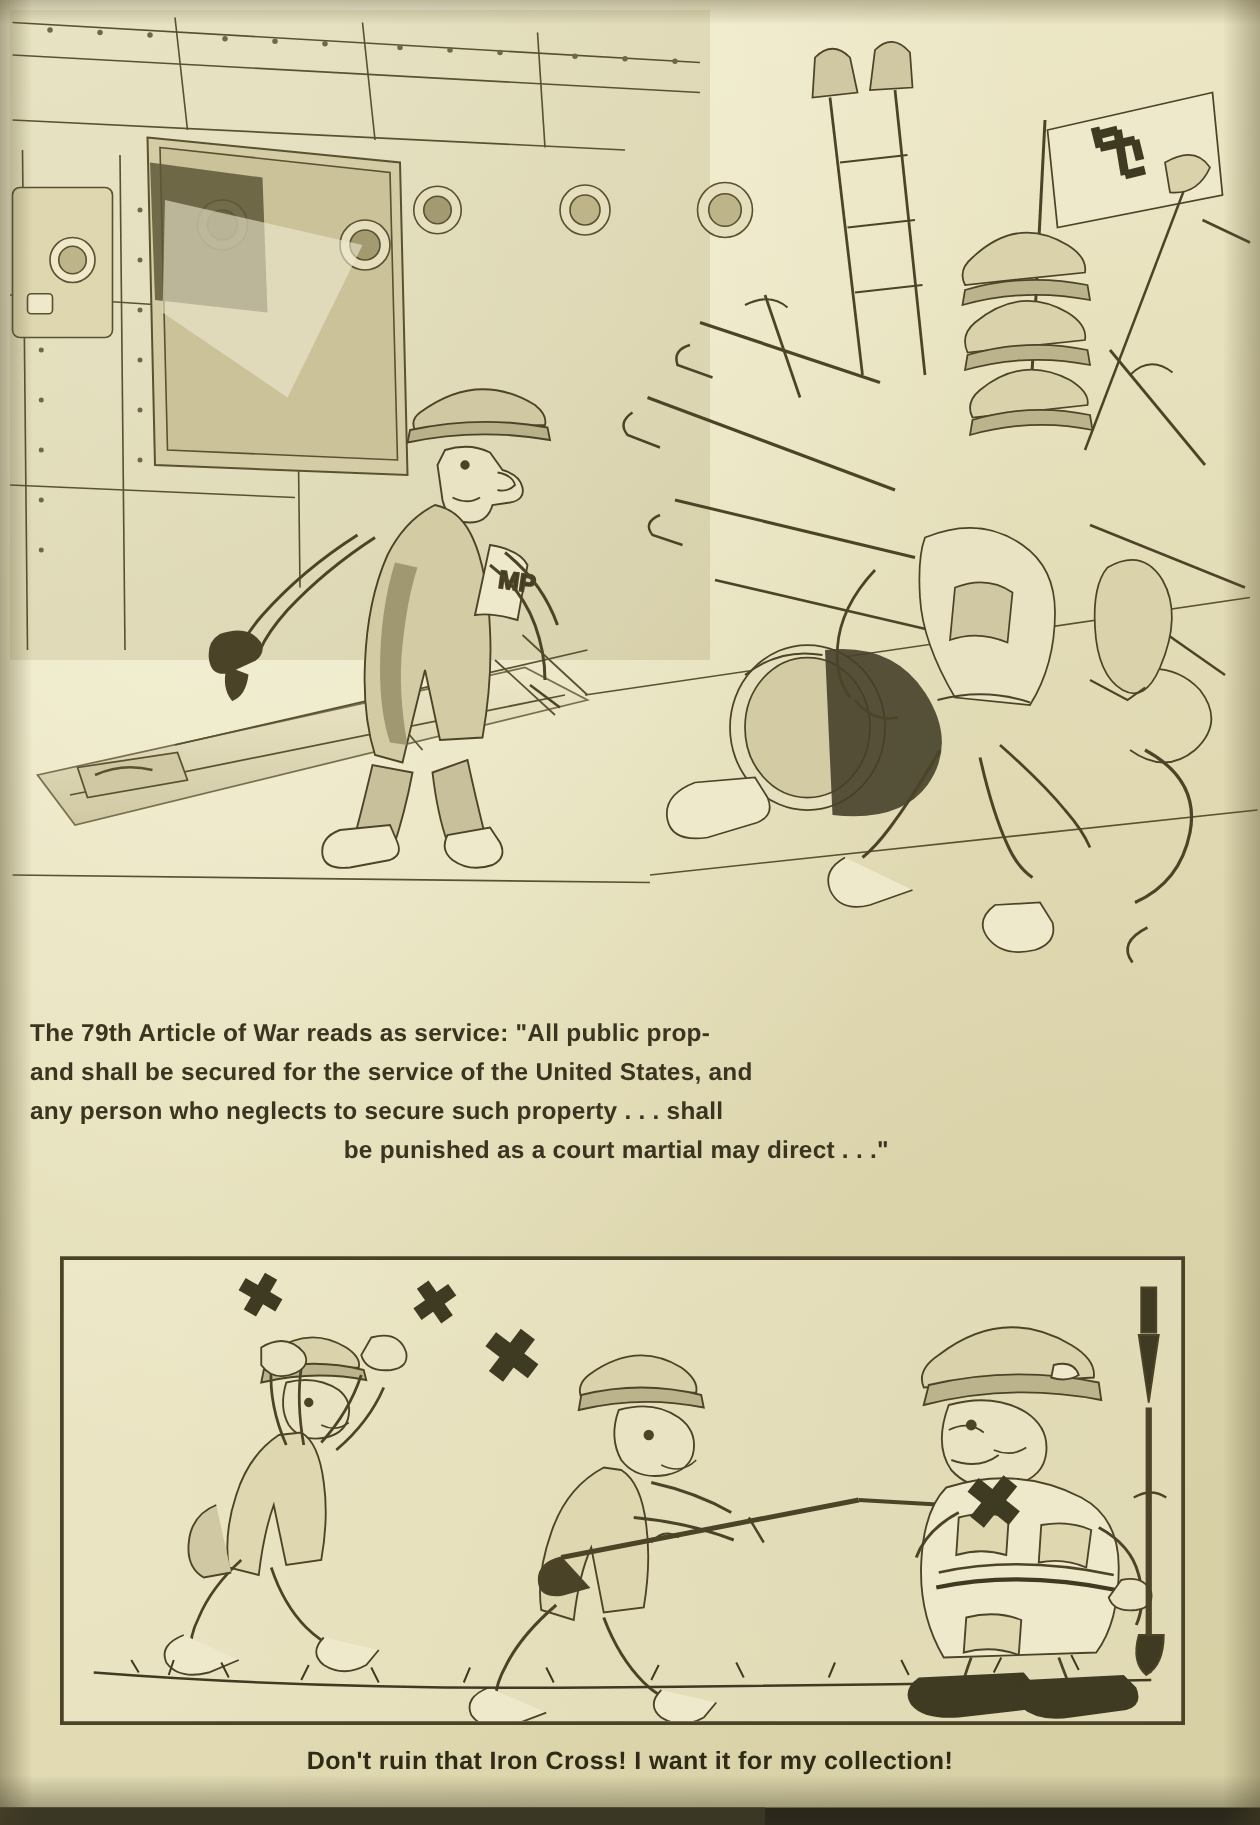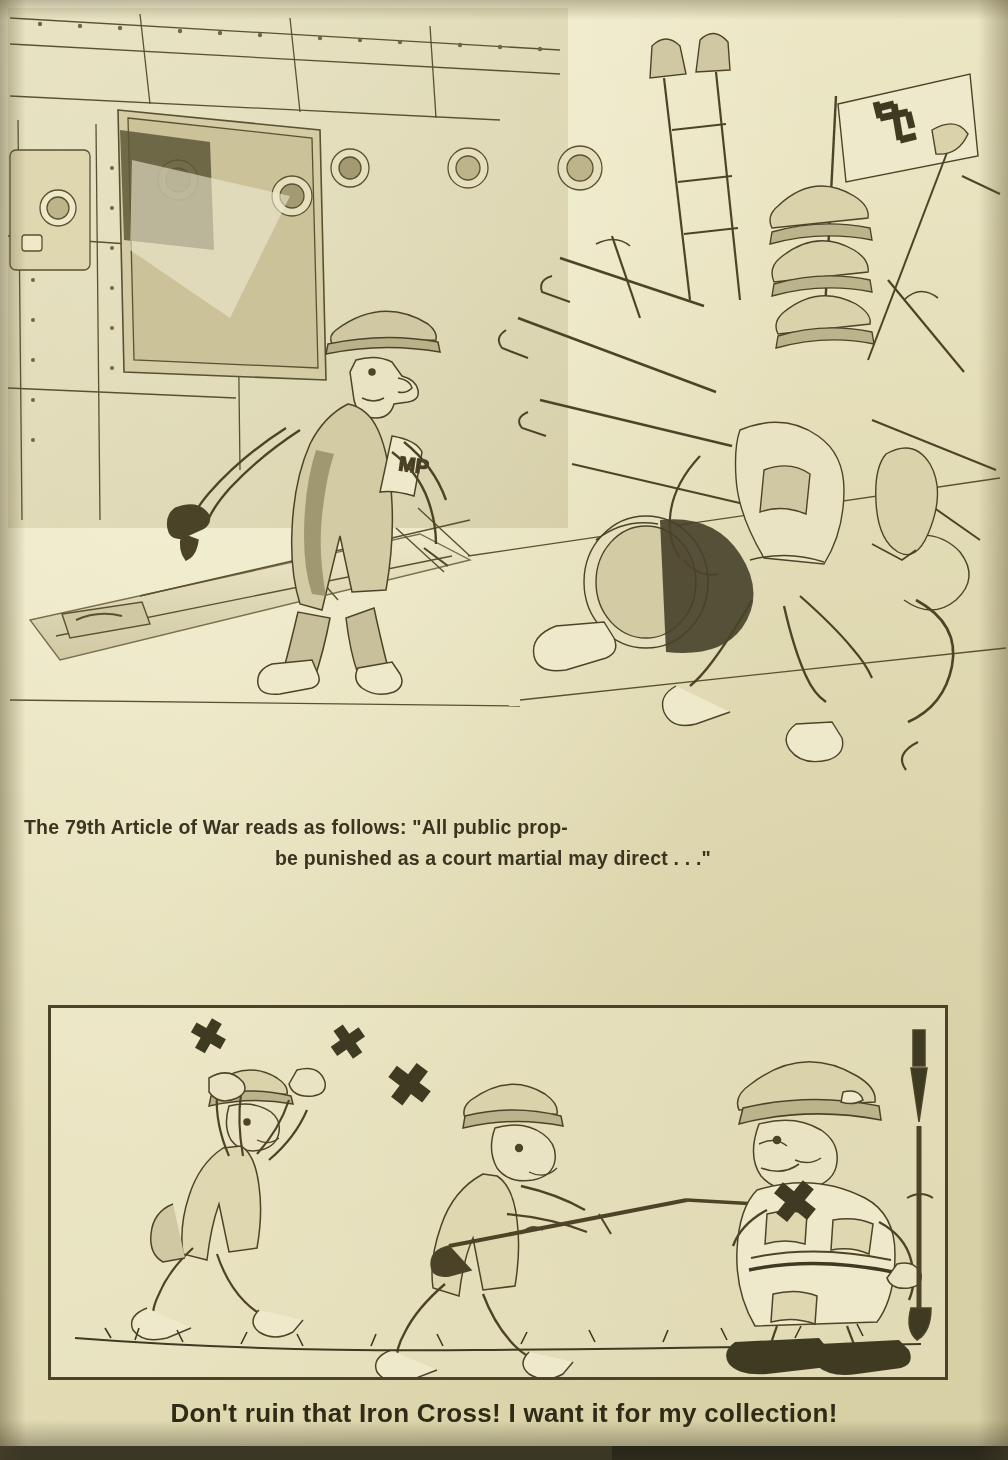--- a/index.html
+++ b/index.html
@@ -364,7 +364,7 @@
   </div>
 
   <div id="article-text">
-    <span class="line" id="article-line-1">The 79th Article of War reads as follows: "All public prop-</span>
+    <span class="line" id="article-line-1">The 79th Article of War reads as service: "All public prop-</span>
     <span class="line" id="article-line-5">be punished as a court martial may direct . . ."</span>
   </div>
 

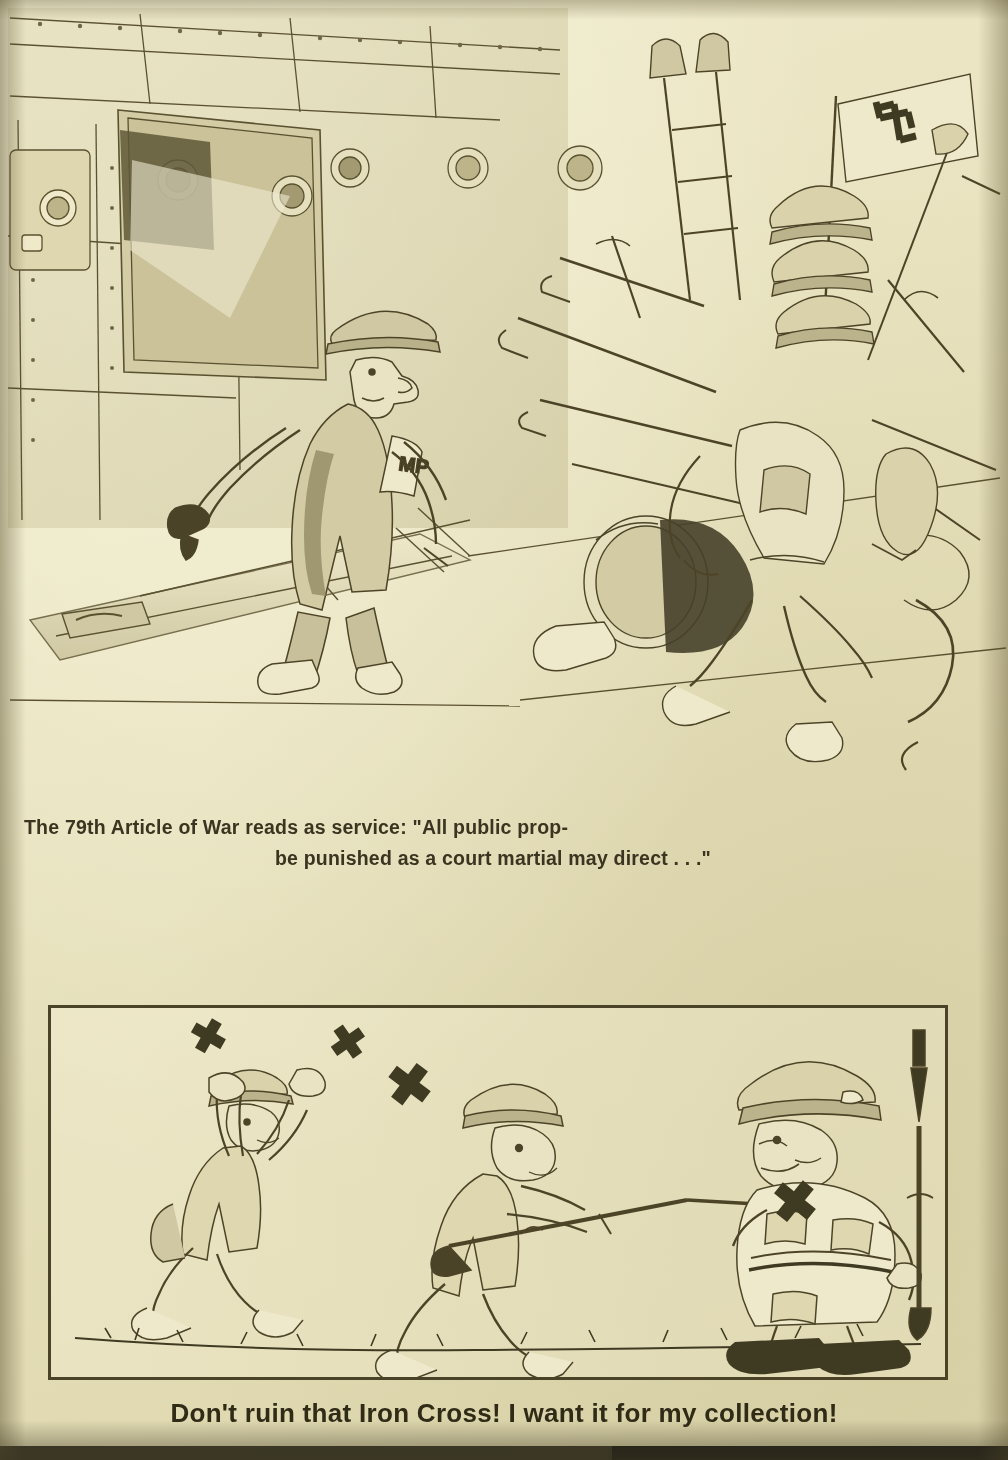--- a/index.html
+++ b/index.html
@@ -365,6 +365,7 @@
 
   <div id="article-text">
     <span class="line" id="article-line-1">The 79th Article of War reads as service: "All public prop-</span>
+    <span class="line" id="article-line-3">and shall be secured for the service of the United States, and</span>
     <span class="line" id="article-line-5">be punished as a court martial may direct . . ."</span>
   </div>
 

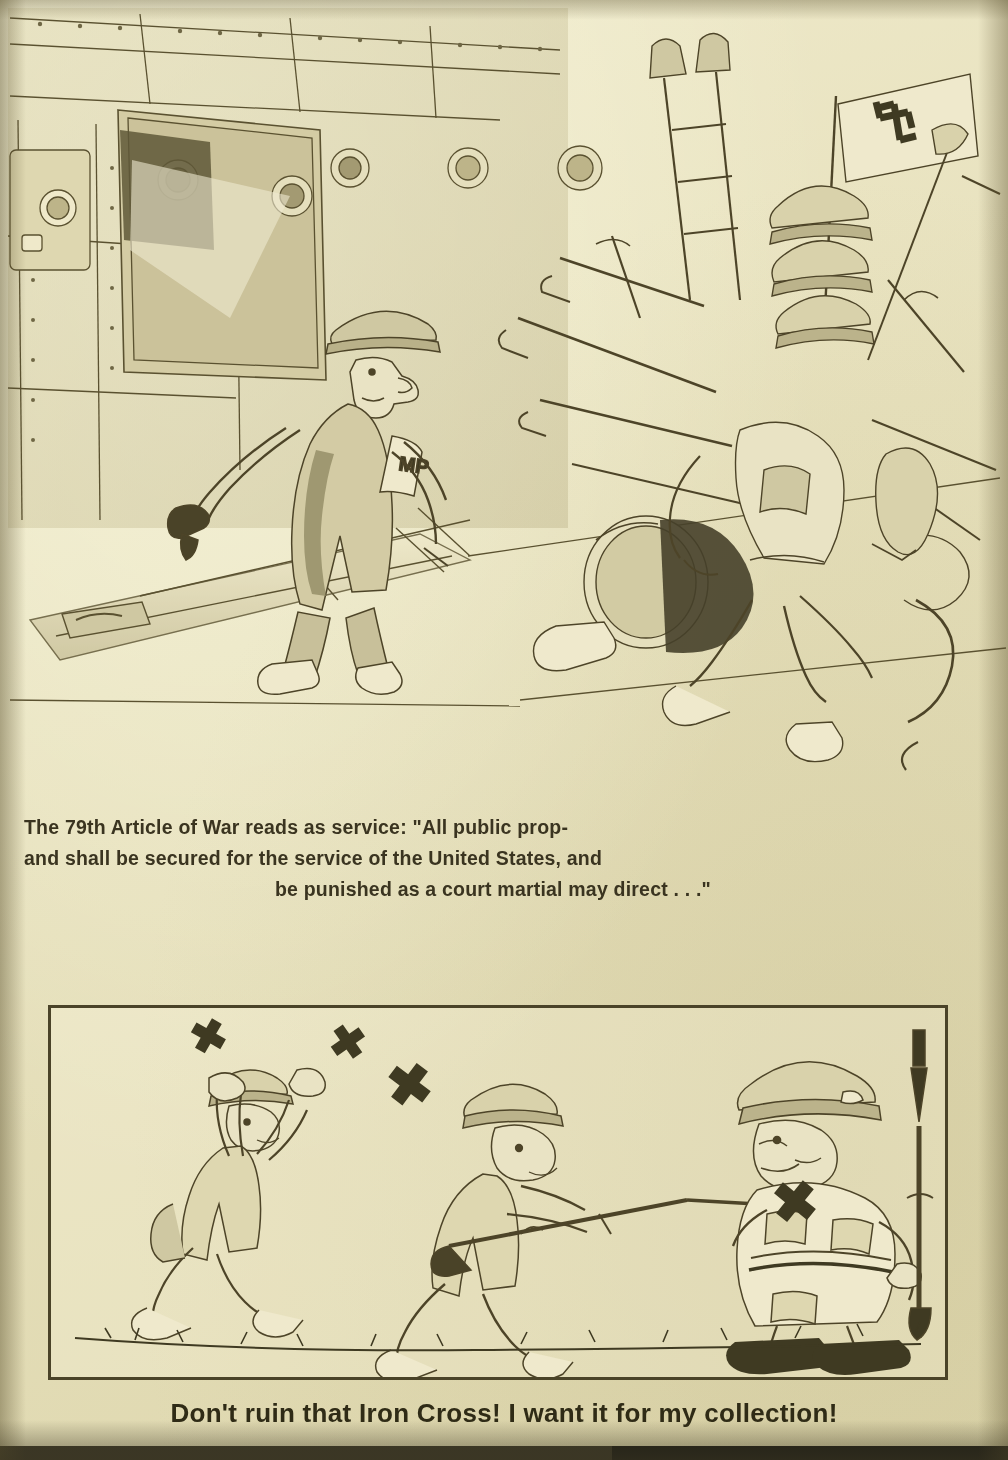--- a/index.html
+++ b/index.html
@@ -366,6 +366,7 @@
   <div id="article-text">
     <span class="line" id="article-line-1">The 79th Article of War reads as service: "All public prop-</span>
     <span class="line" id="article-line-3">and shall be secured for the service of the United States, and</span>
+    <span class="line" id="article-line-4">any person who neglects to secure such property . . . shall</span>
     <span class="line" id="article-line-5">be punished as a court martial may direct . . ."</span>
   </div>
 

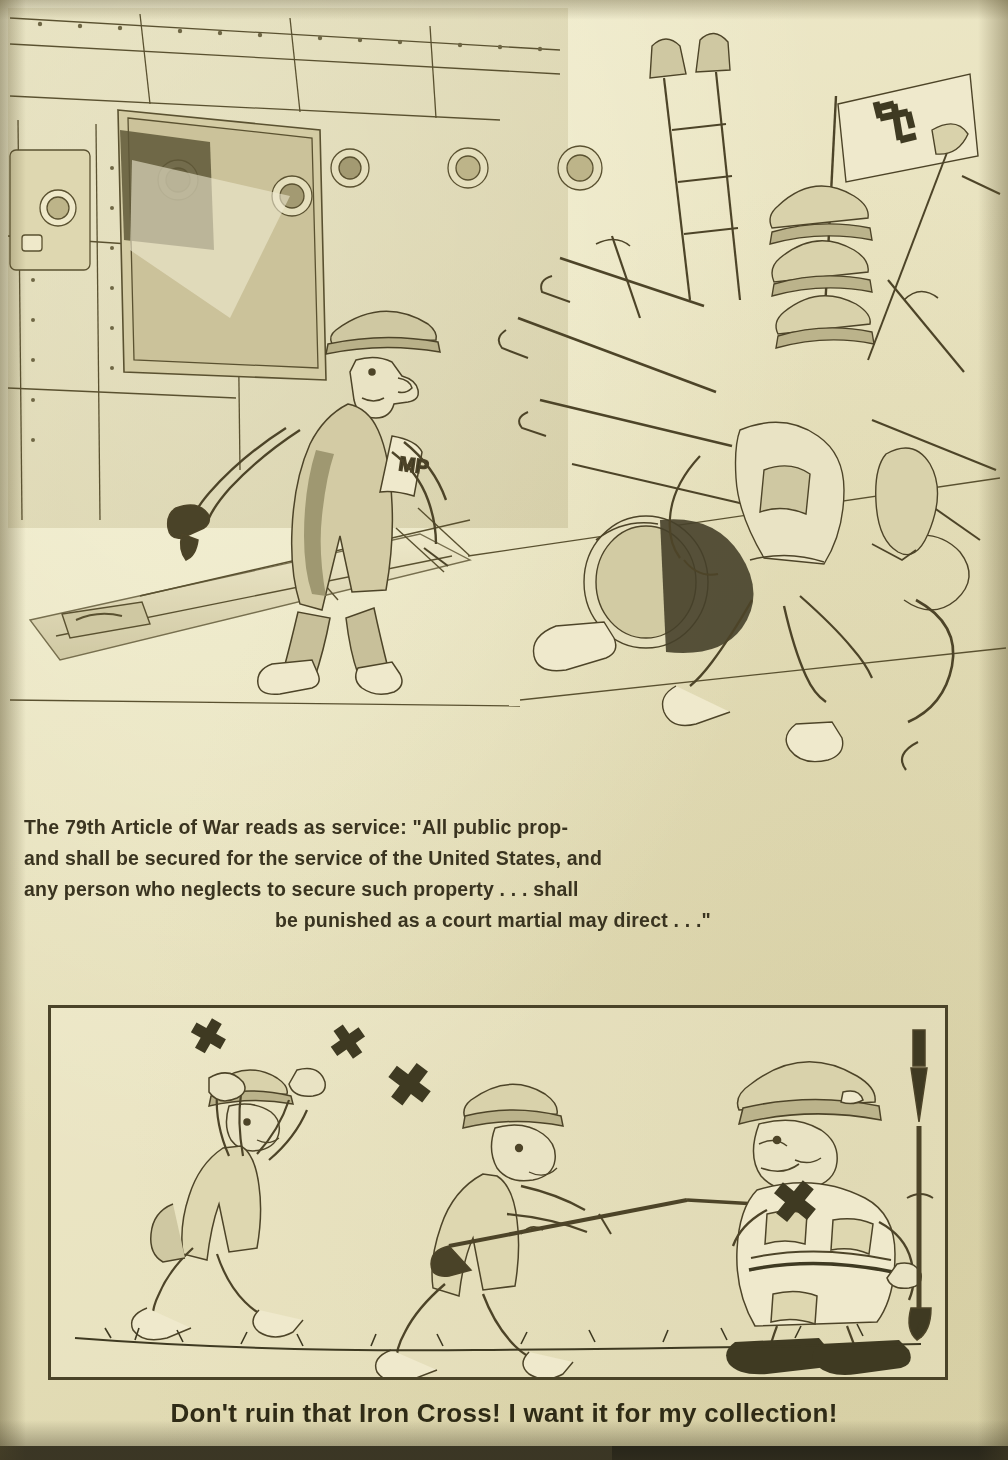--- a/index.html
+++ b/index.html
@@ -101,7 +101,7 @@
     width: 1008px;
     text-align: center;
     color: #2f2b16;
-    font-size: 26px;
+    font-size: 20px;
     font-weight: bold;
     letter-spacing: 0.3px;
   }

